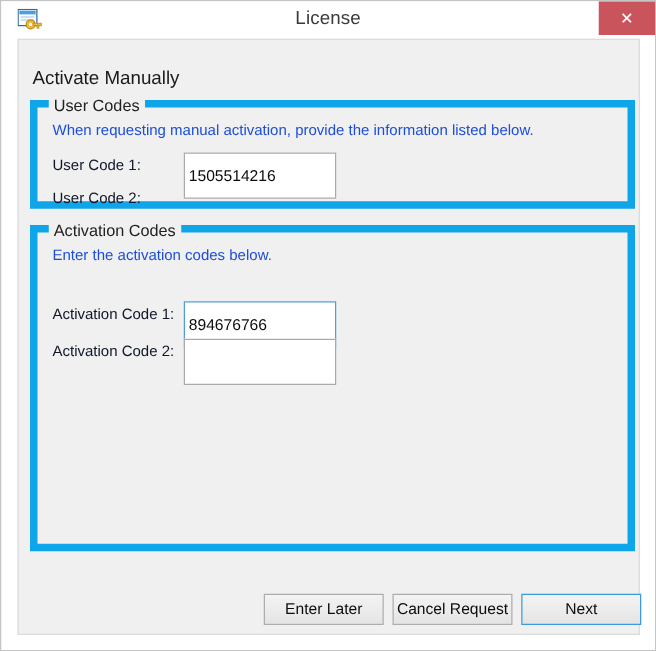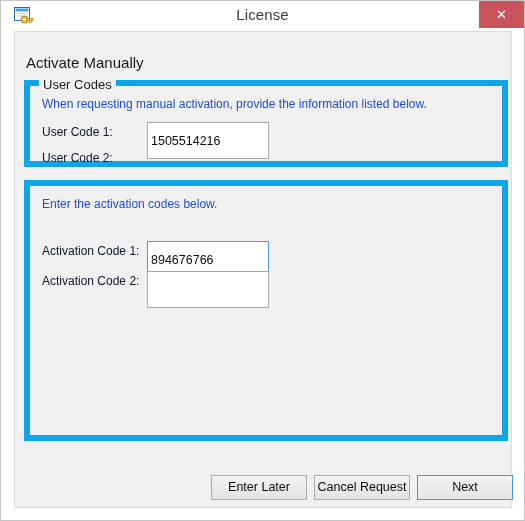--- a/index.html
+++ b/index.html
@@ -255,6 +255,7 @@
 
     <fieldset class="groupbox activation-codes">
 
+      <span class="group-legend">Activation Codes</span>
       <span class="group-desc">Enter the activation codes below.</span>
 
       <div class="field-row row-ac1">

